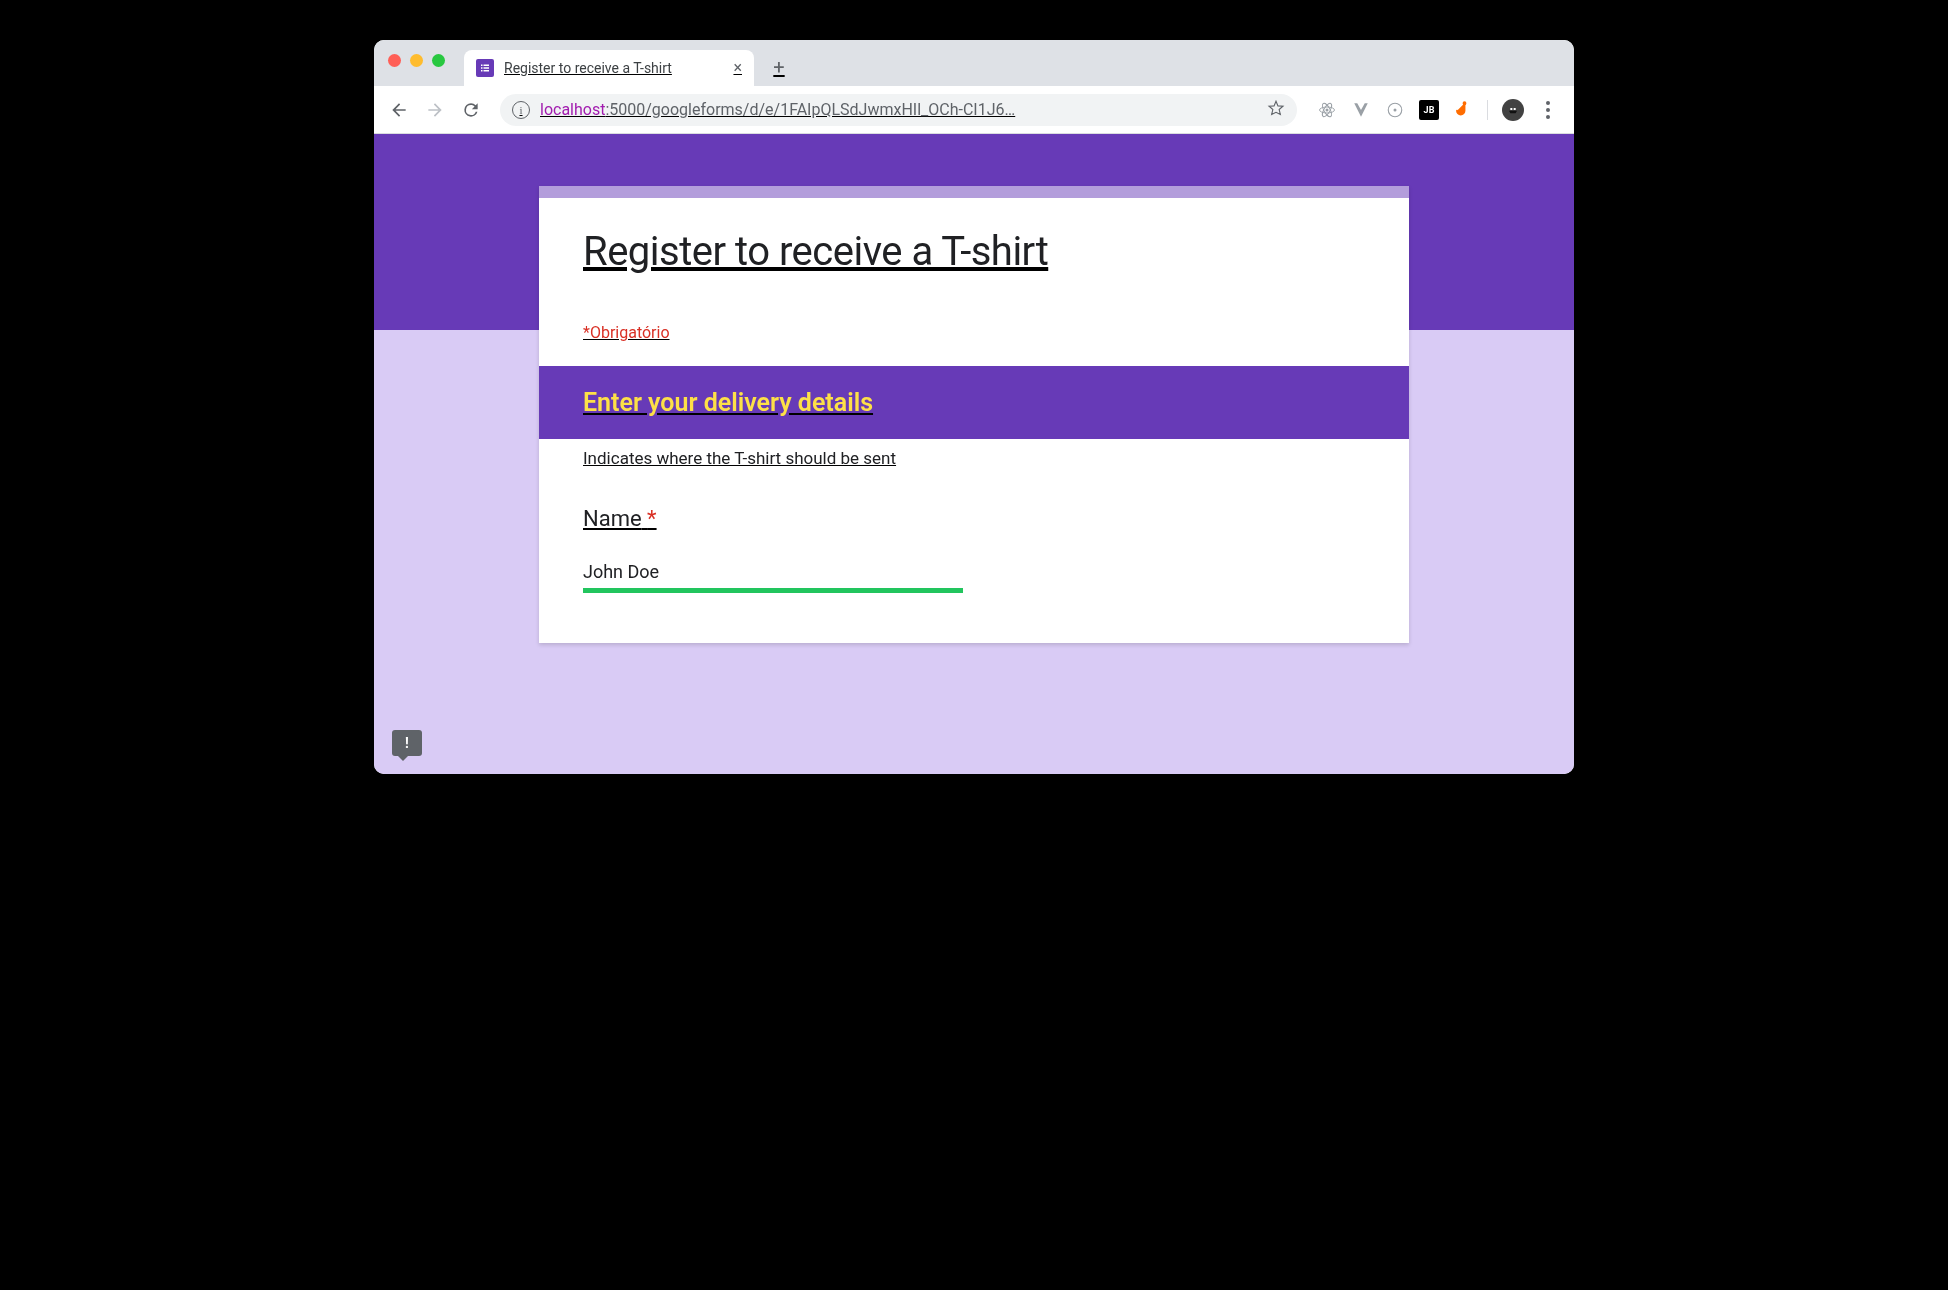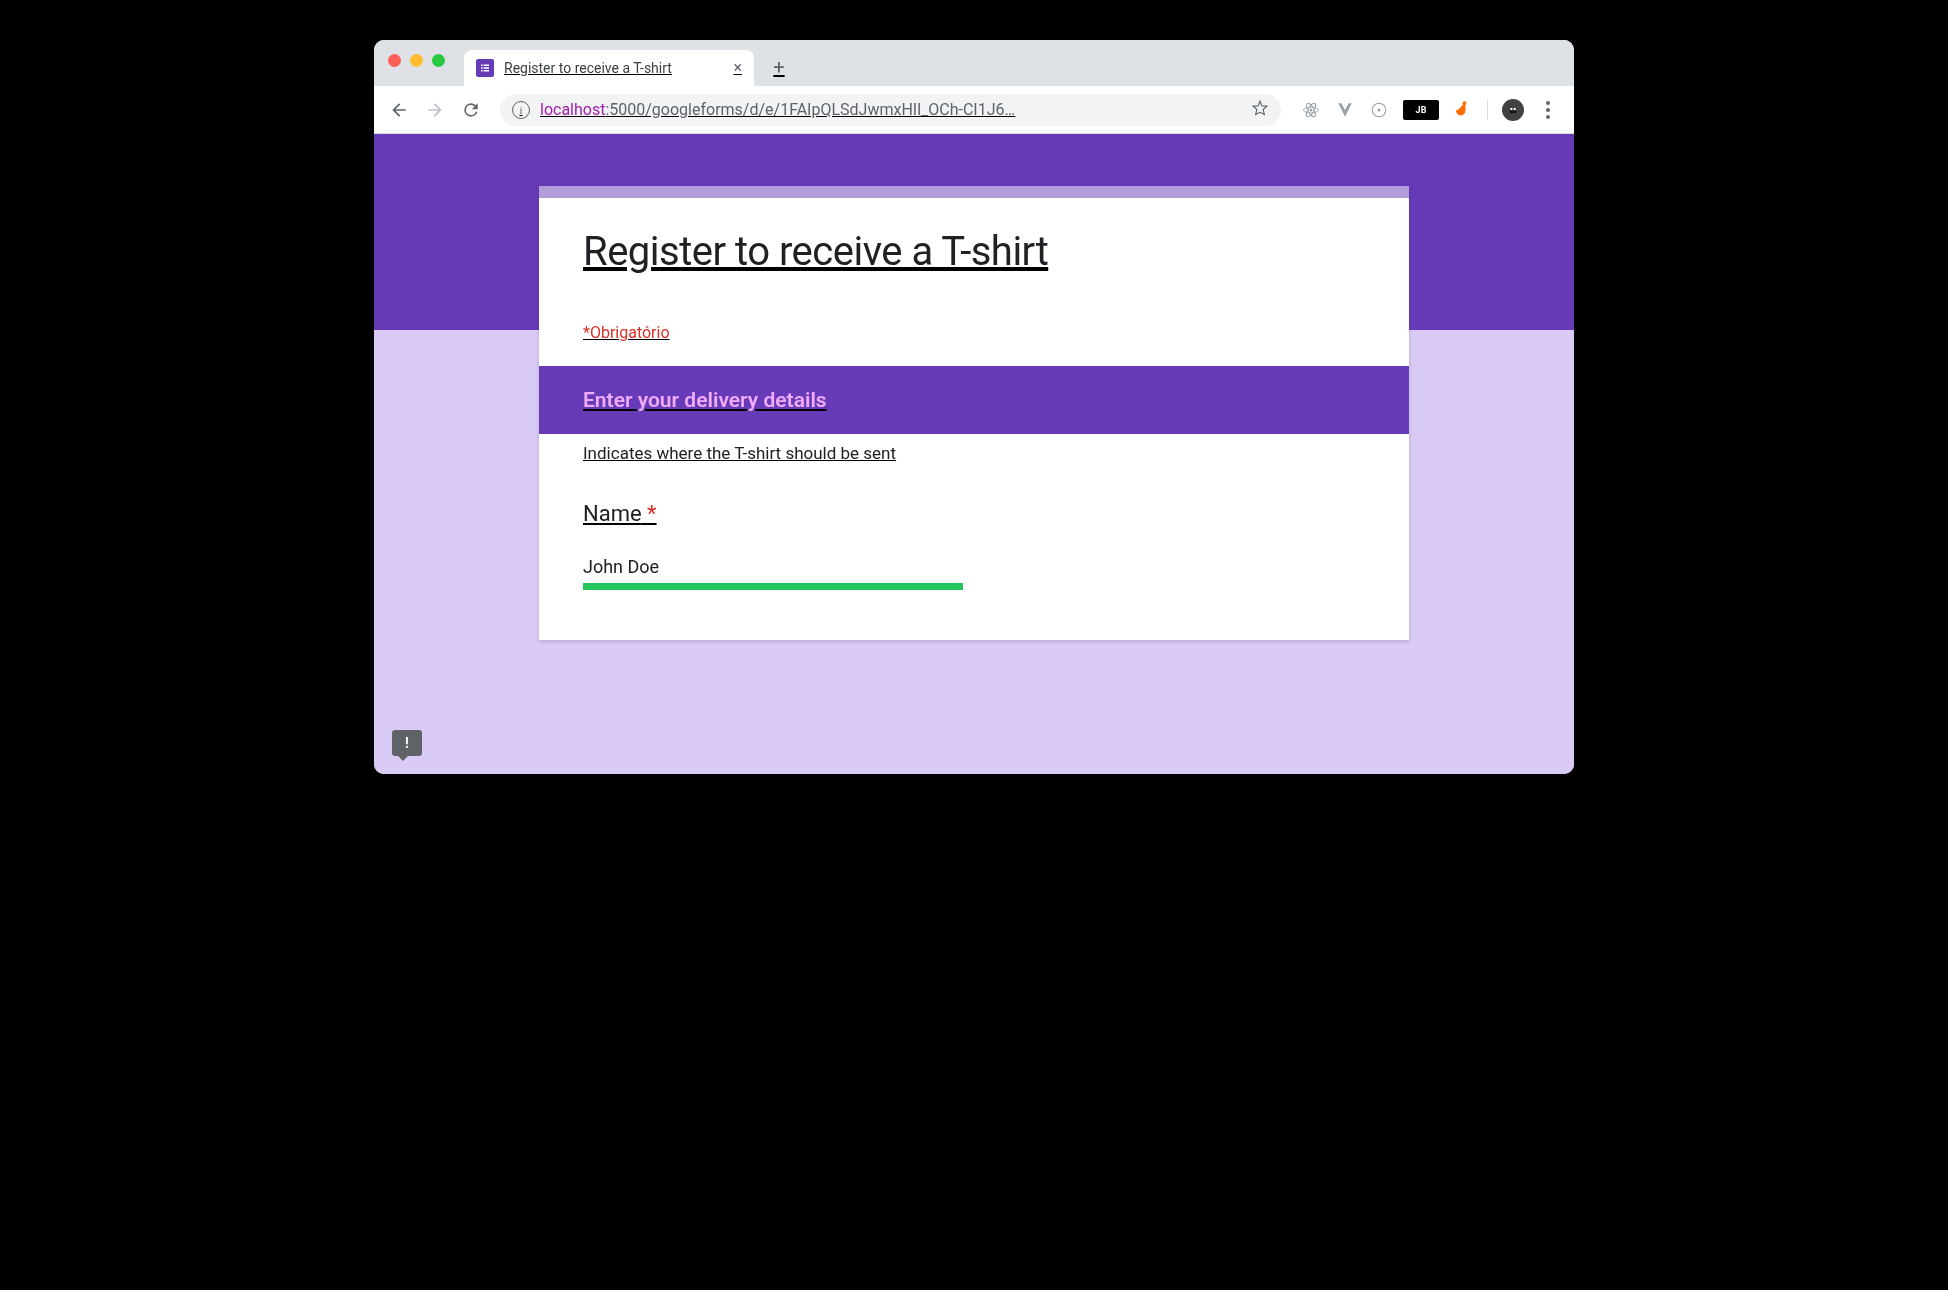--- a/index.html
+++ b/index.html
@@ -148,7 +148,7 @@
   }
   .ext-icon svg { width: 18px; height: 18px; fill: currentColor; }
   .ext-icon.jb {
-    width: 36px; height: 20px;
+    width: 20px; height: 20px;
     background: #000;
     color: #fff;
     font-size: 9px;

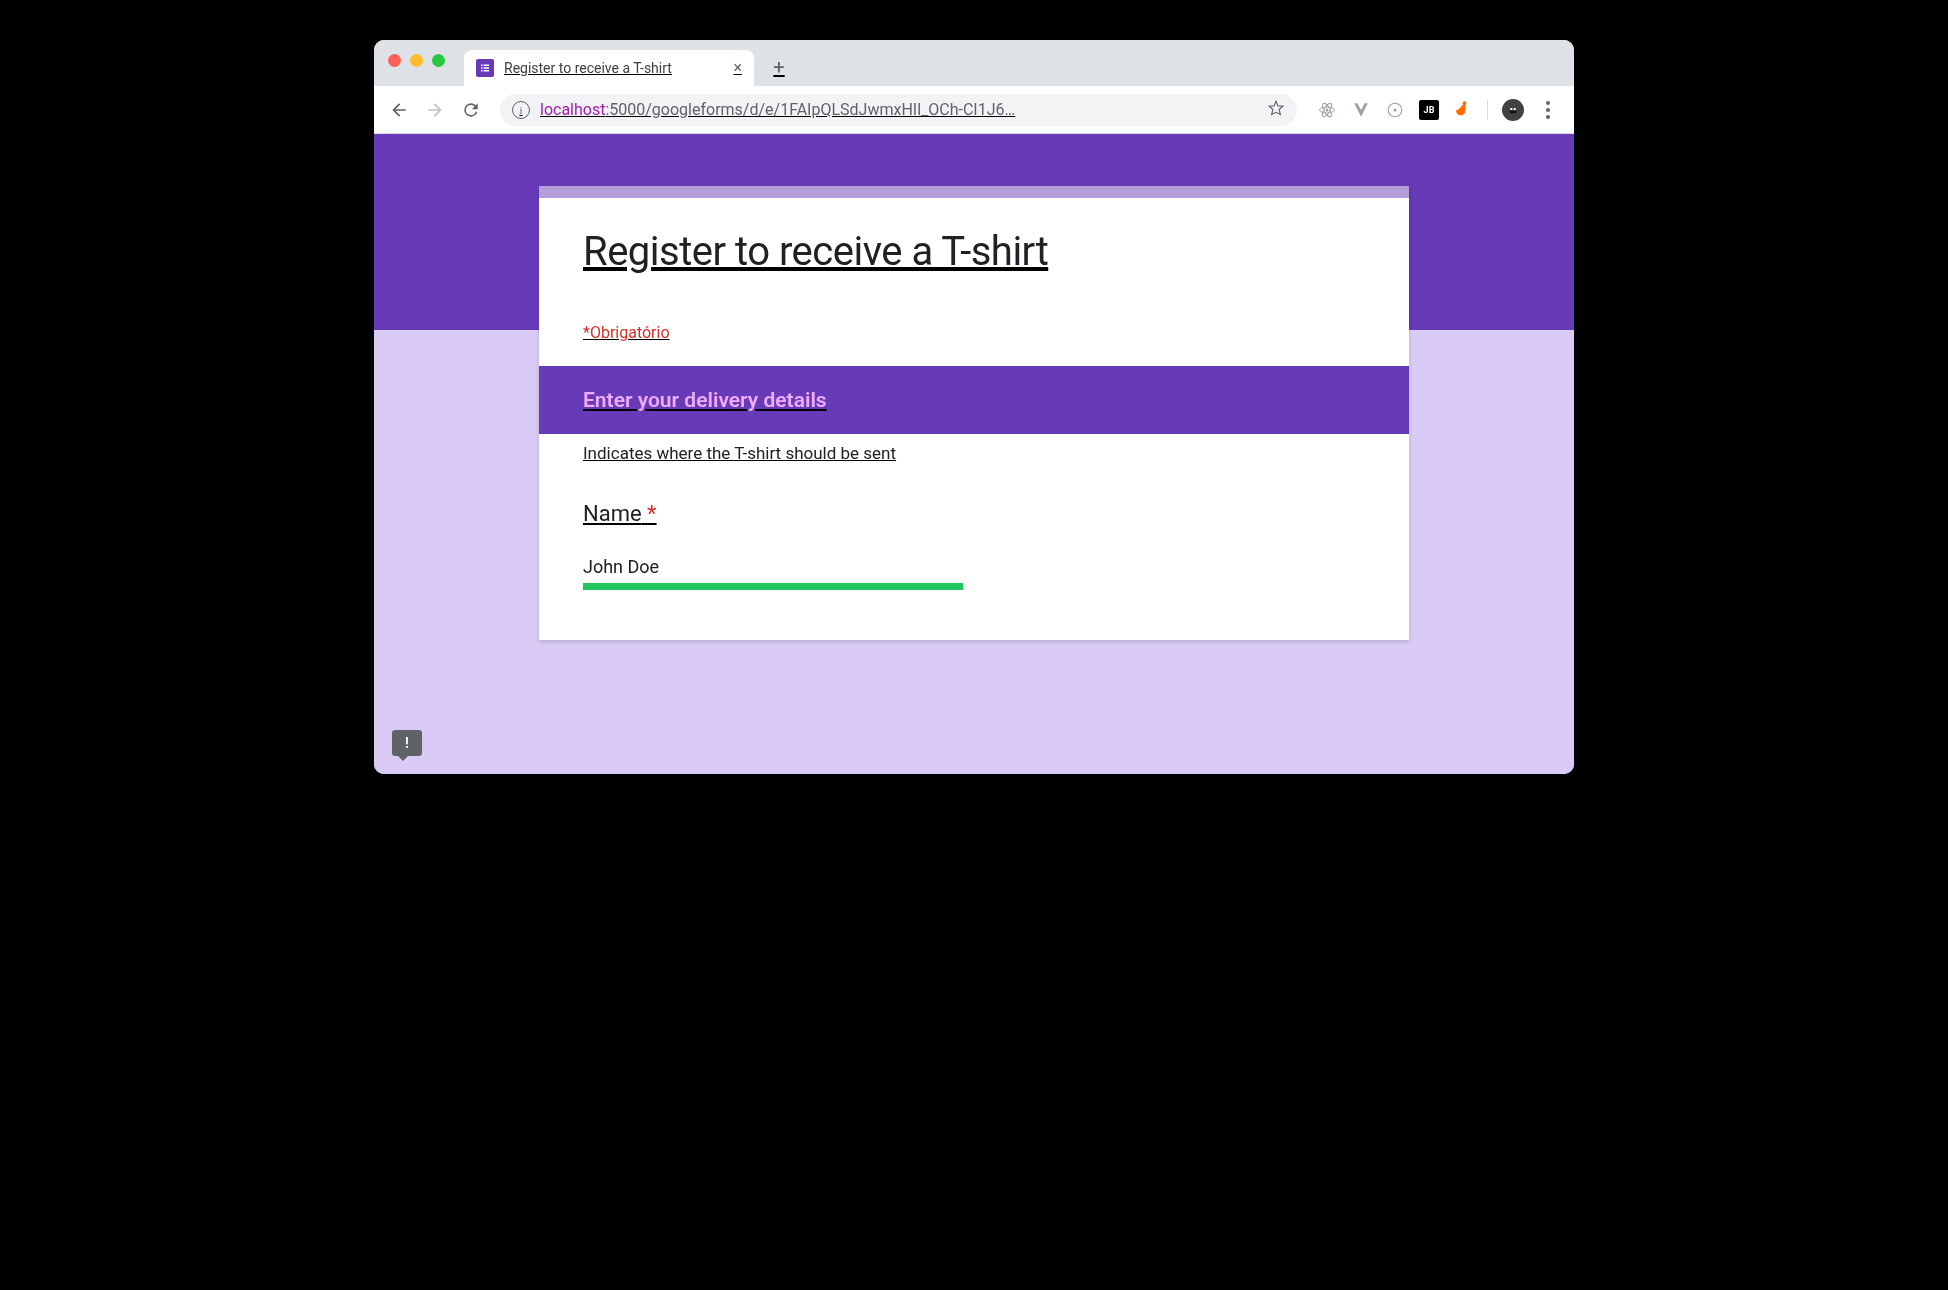--- a/index.html
+++ b/index.html
@@ -214,9 +214,9 @@
   }
   .section-band {
     background: #673ab7;
-    color: #f0abfc;
+    color: #fde047;
     padding: 22px 44px;
-    font-size: 21px;
+    font-size: 25px;
     font-weight: 600;
   }
   .form-body {

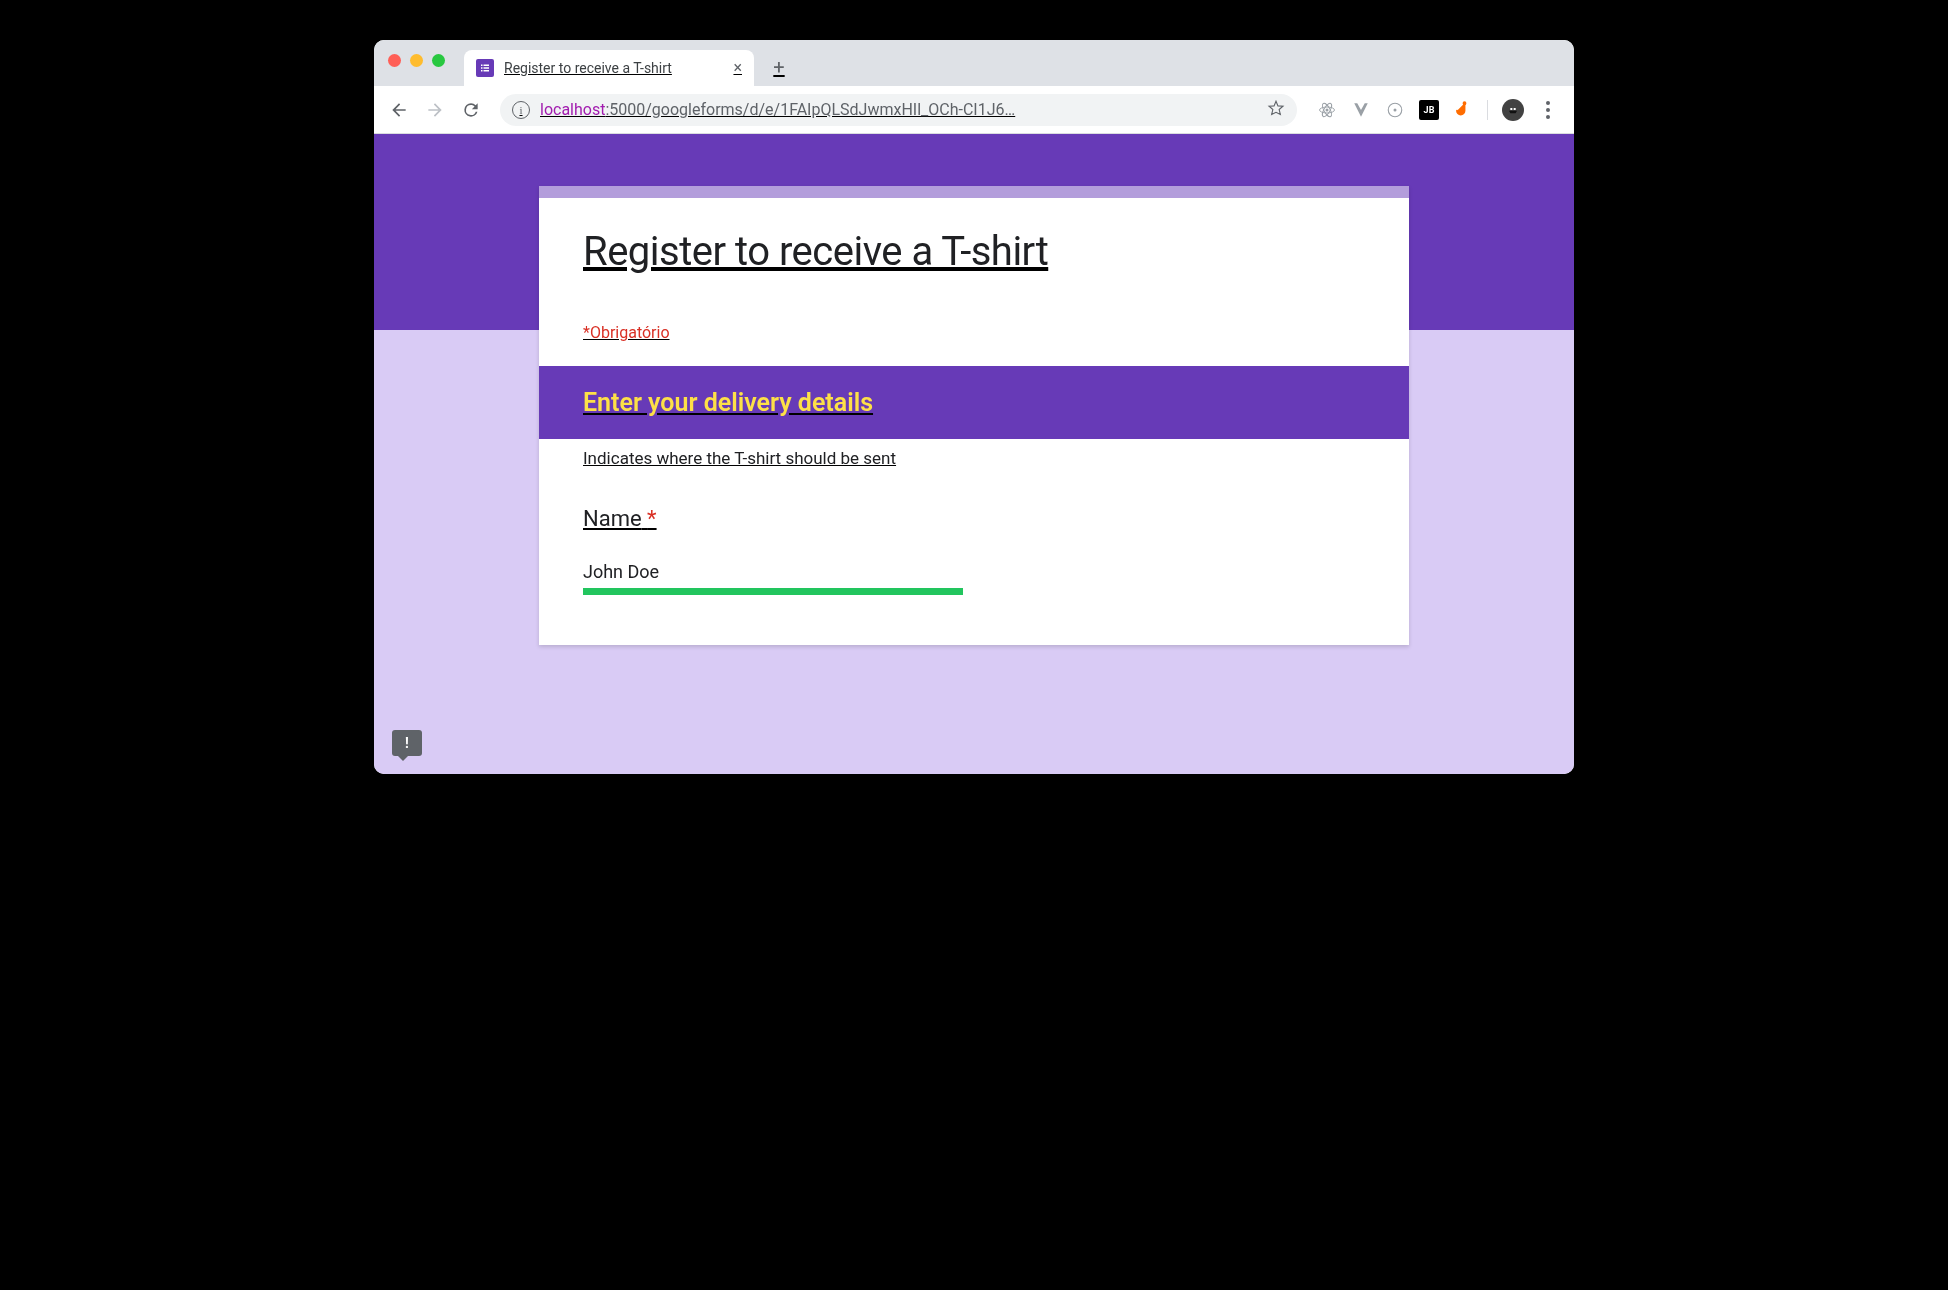--- a/index.html
+++ b/index.html
@@ -238,7 +238,7 @@
     margin-top: 28px;
     width: 380px;
     border: none;
-    border-bottom: 7px solid #22c55e;
+    border-bottom: 5px solid #22c55e;
     padding: 2px 0 6px;
     font-size: 18px;
     color: #202124;

